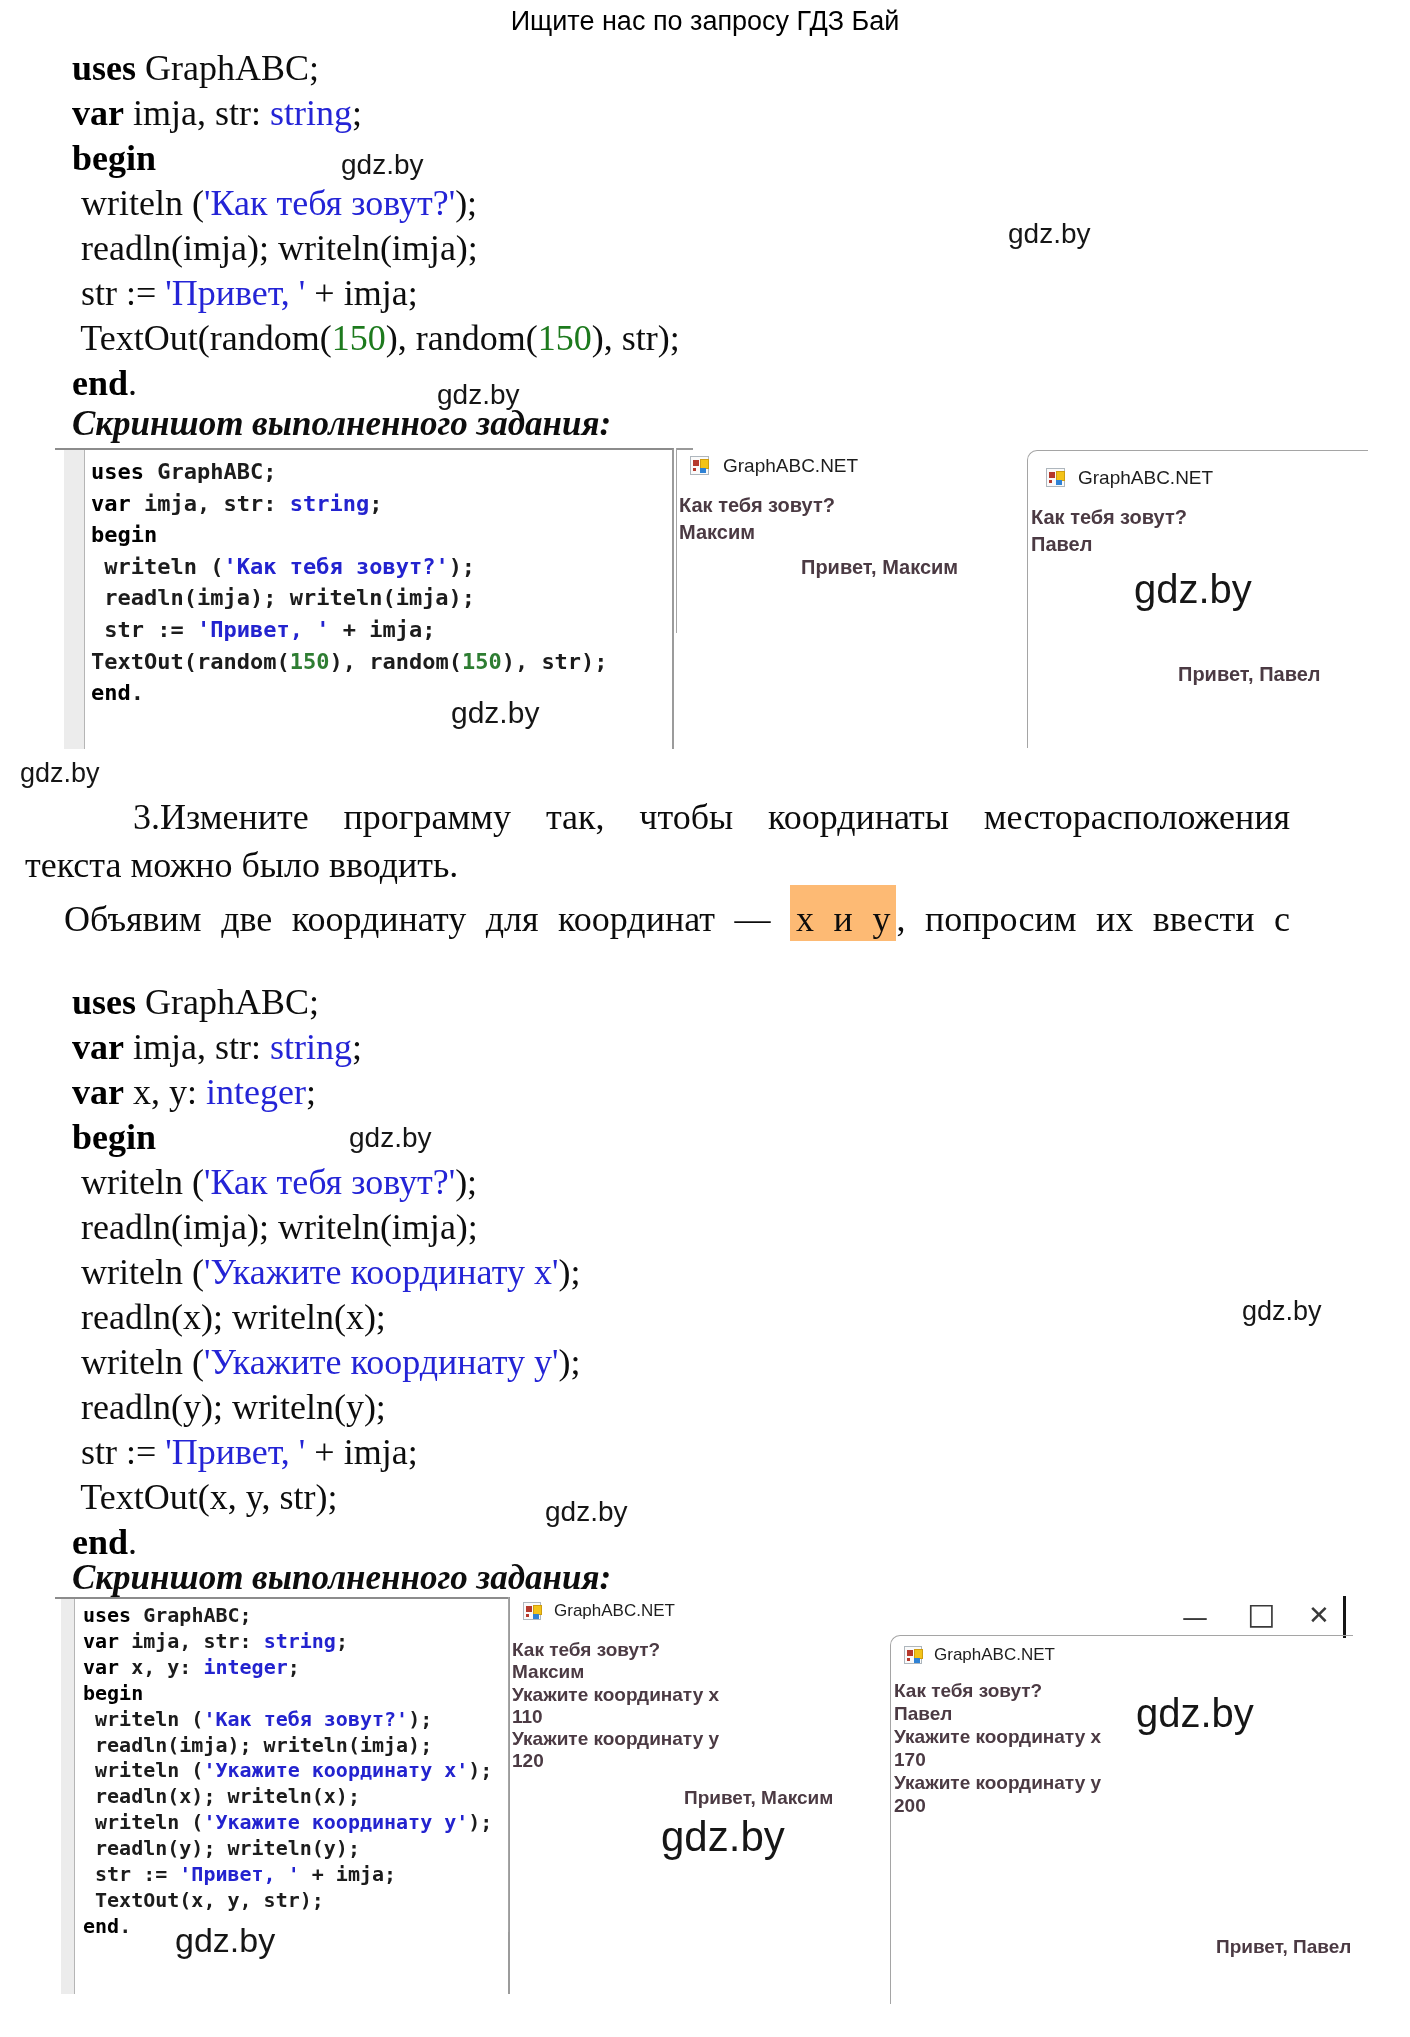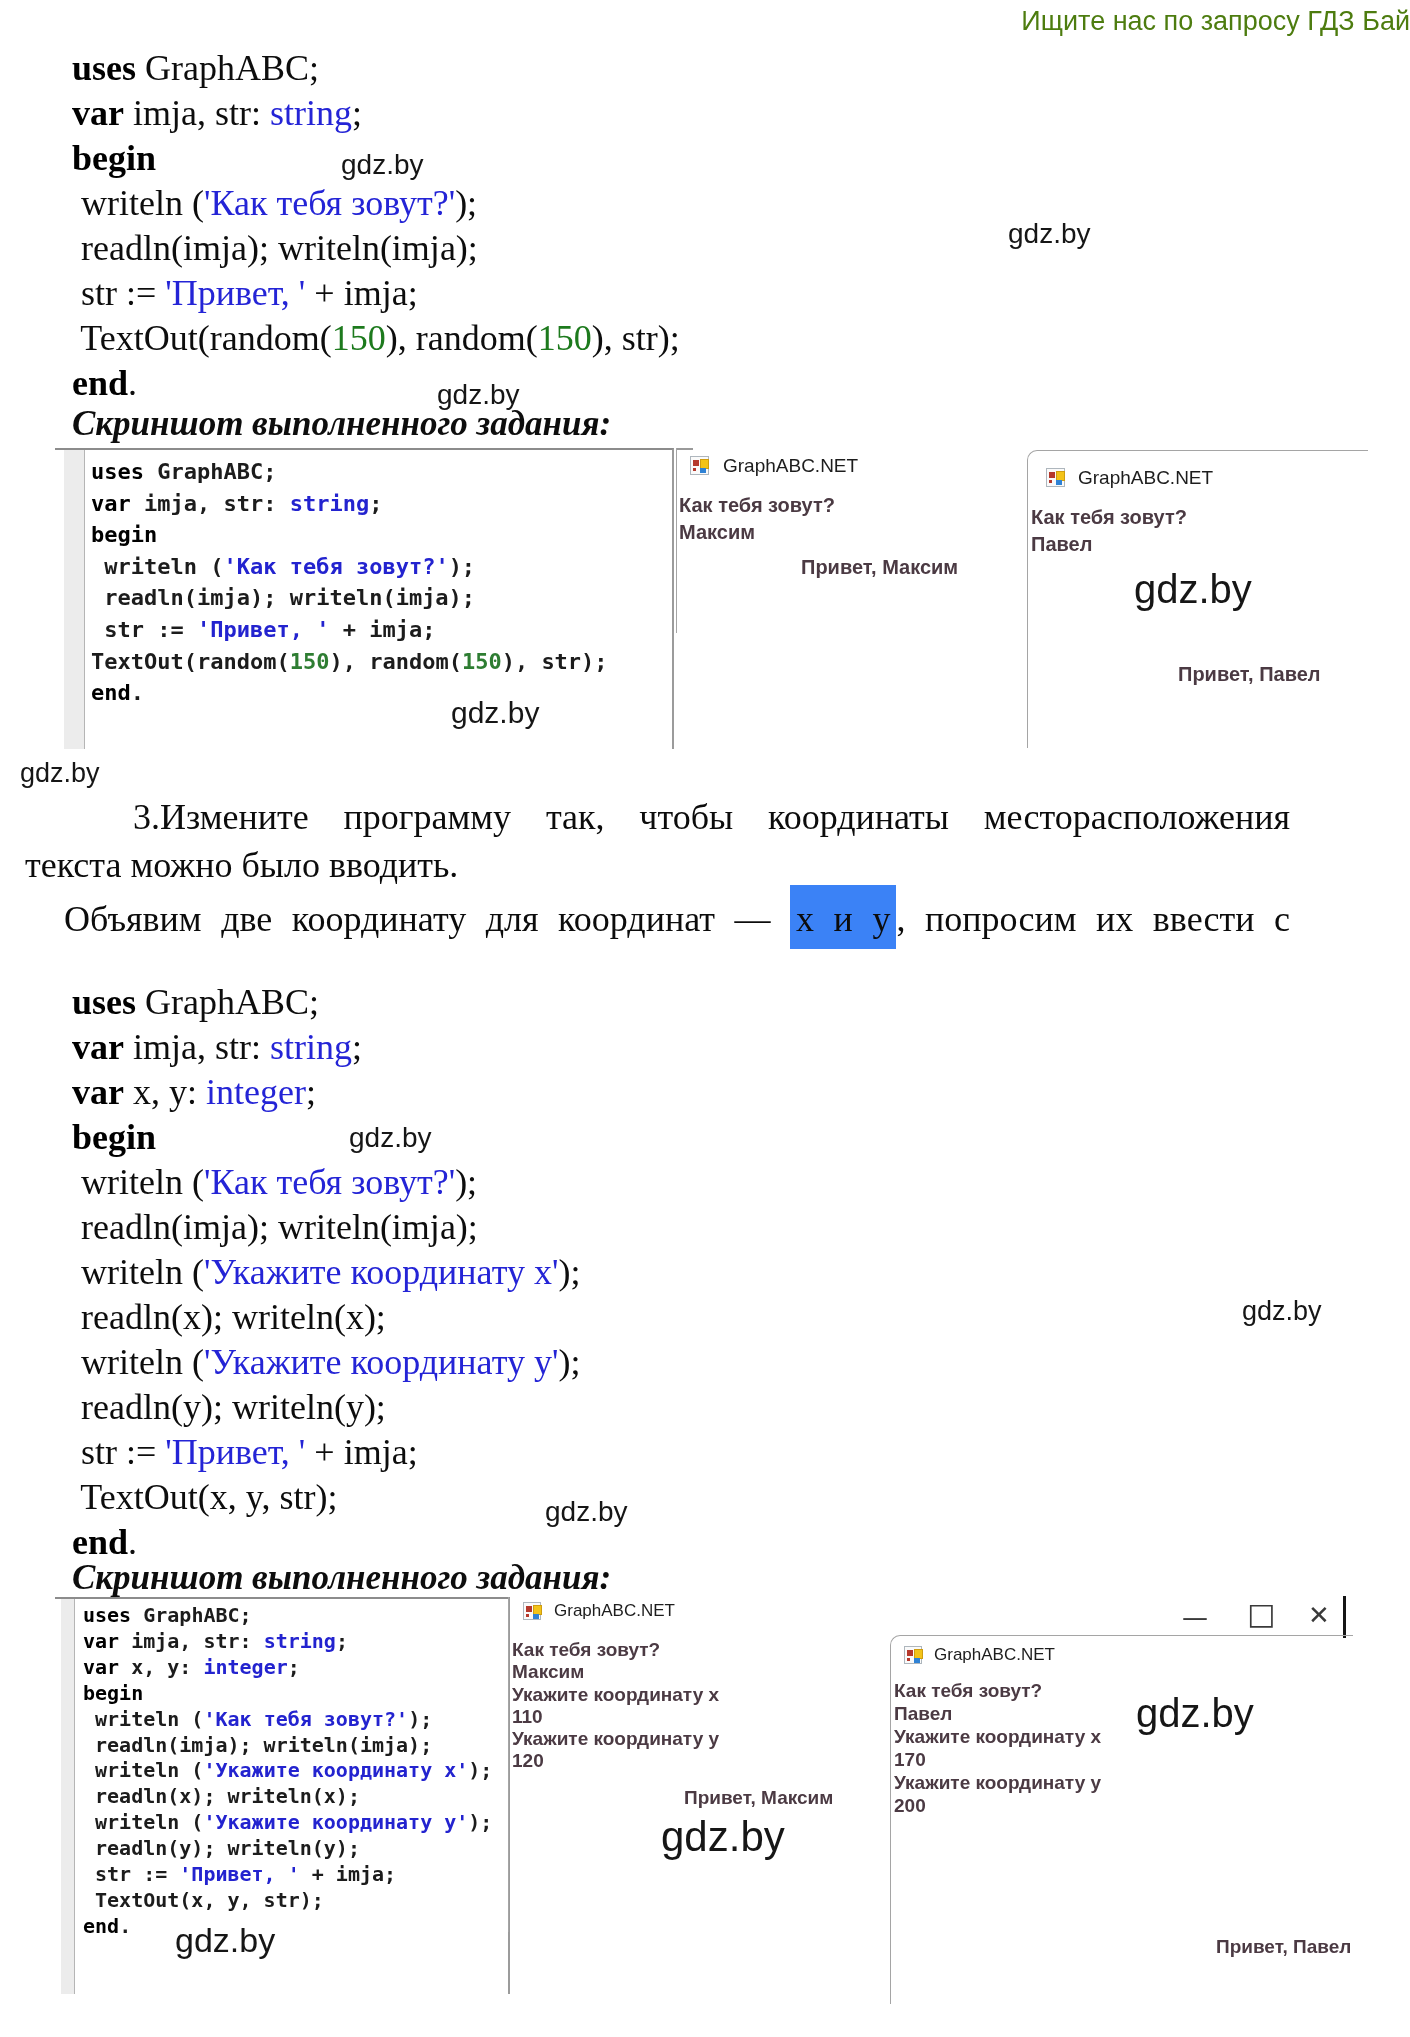--- a/index.html
+++ b/index.html
@@ -7,8 +7,8 @@
         font-family:"Liberation Serif",serif;}
 
   
-  .banner-top{position:absolute;top:6px;left:0;width:100%;text-align:right;
-    font-family:"Liberation Sans",sans-serif;font-size:27px;color:#4d7c0f;}
+  .banner-top{position:absolute;top:6px;left:0;width:100%;text-align:center;
+    font-family:"Liberation Sans",sans-serif;font-size:27px;color:#000000;}
   .banner-bottom{position:absolute;top:1998px;left:0;width:100%;text-align:center;
     font-family:"Liberation Sans",sans-serif;font-size:24px;color:#5b2e90;}
 

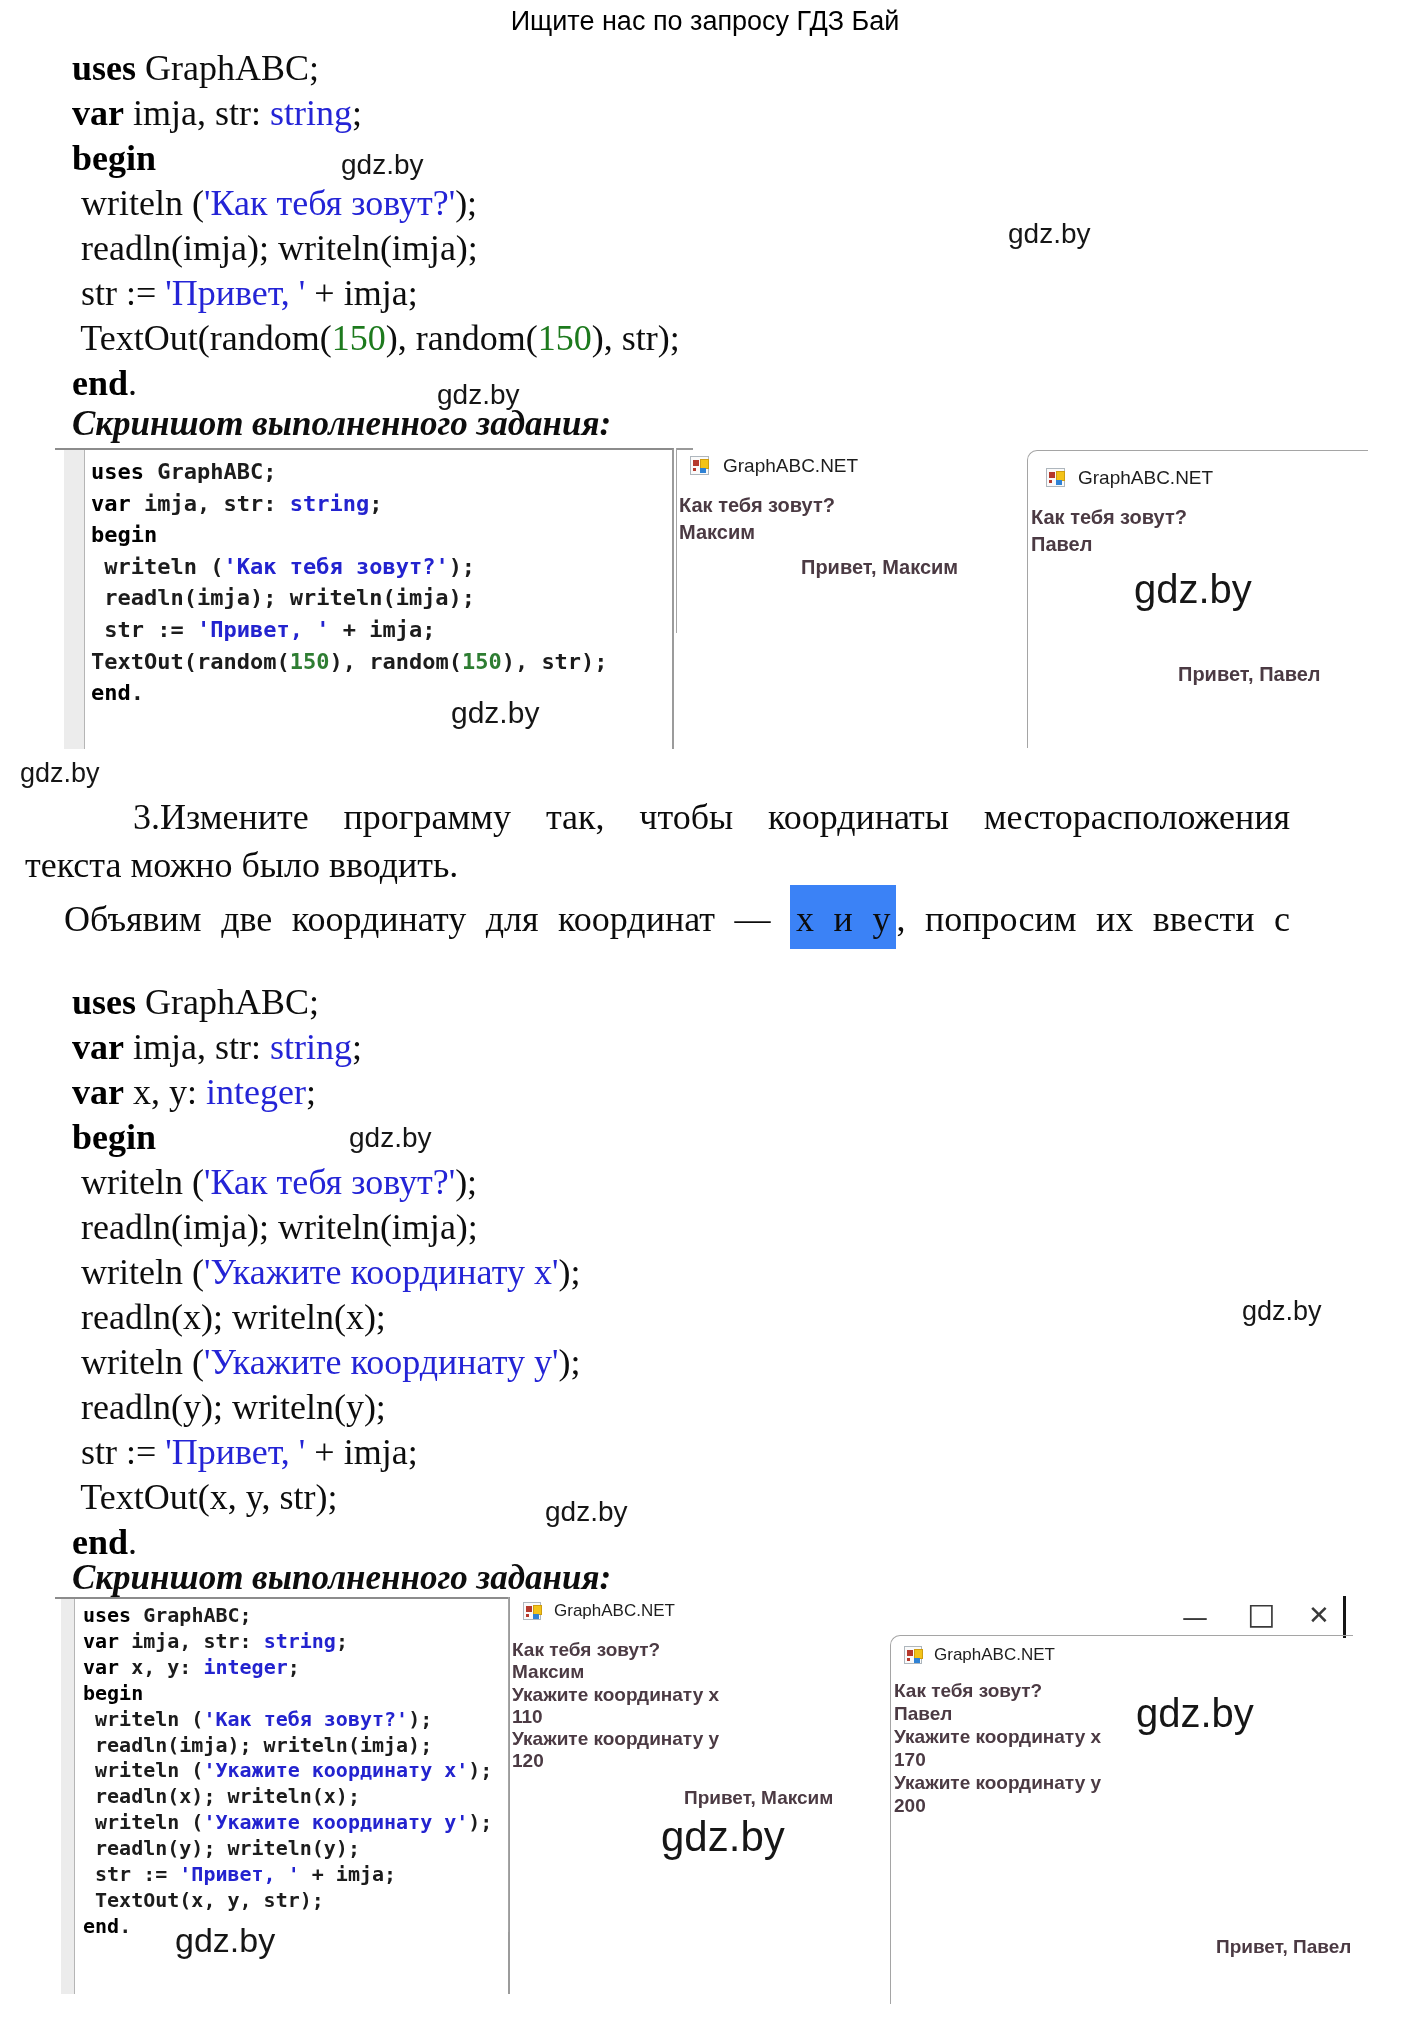--- a/index.html
+++ b/index.html
@@ -24,7 +24,7 @@
   
   .para{position:absolute;font-size:36px;color:#0c0c0c;line-height:42px;}
   .just{text-align:justify;text-align-last:justify;}
-  .hl{background:#3b82f6;padding:14px 6px 10px 6px;}
+  .hl{background:#fdba74;padding:14px 6px 2px 6px;}
 
   
   .wm{position:absolute;font-family:"Liberation Sans",sans-serif;color:#161616;white-space:nowrap;}

